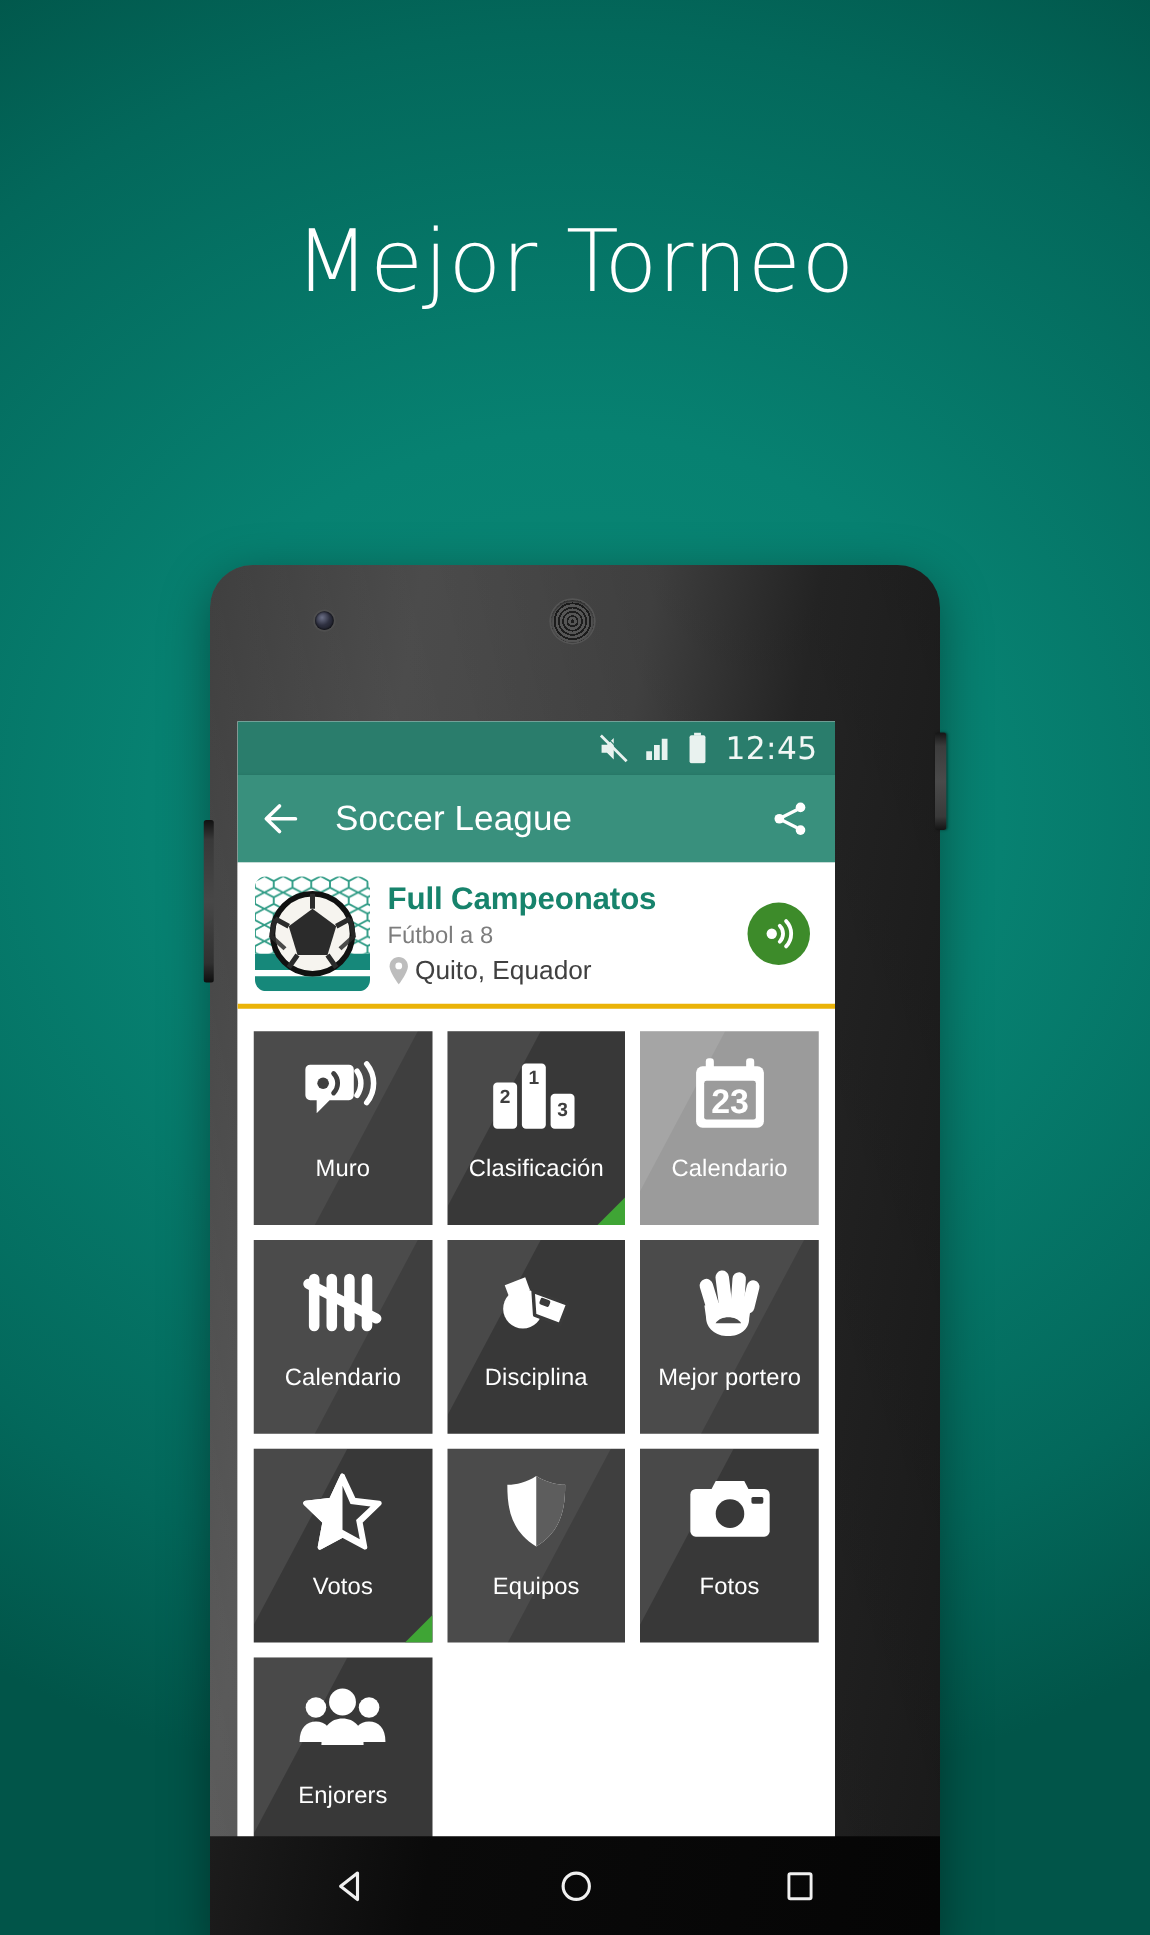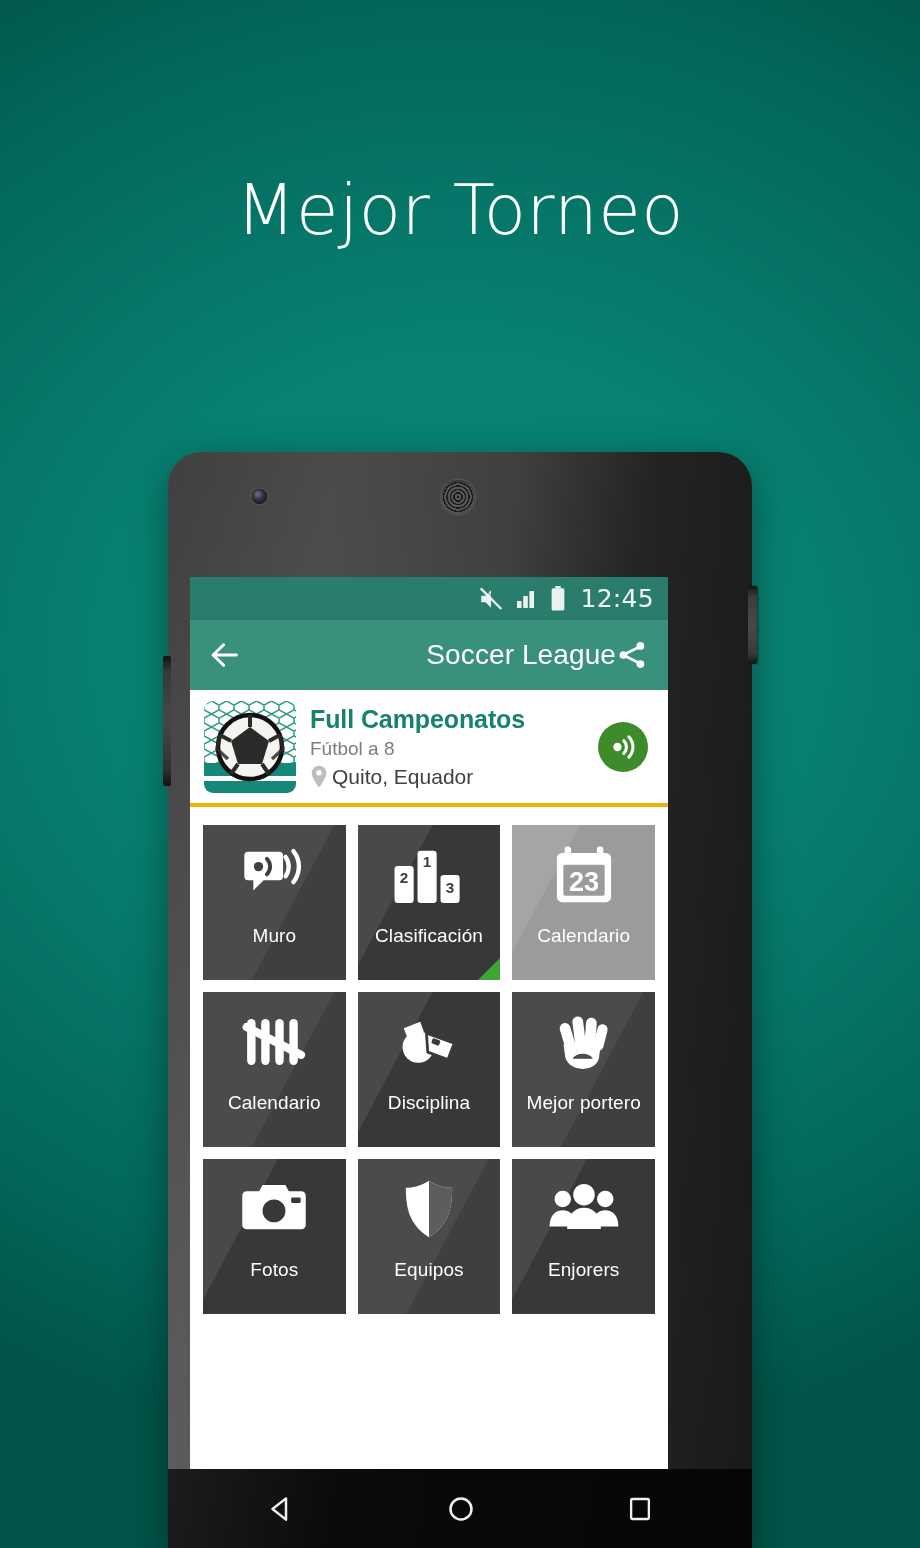--- a/index.html
+++ b/index.html
@@ -126,7 +126,6 @@
     align-items: center;
     padding: 0 20px 0 18px;
     box-shadow: 0 1px 3px rgba(0,0,0,0.16);
-    text-align: right;
   }
   #app-bar-title {
     color: #ffffff;

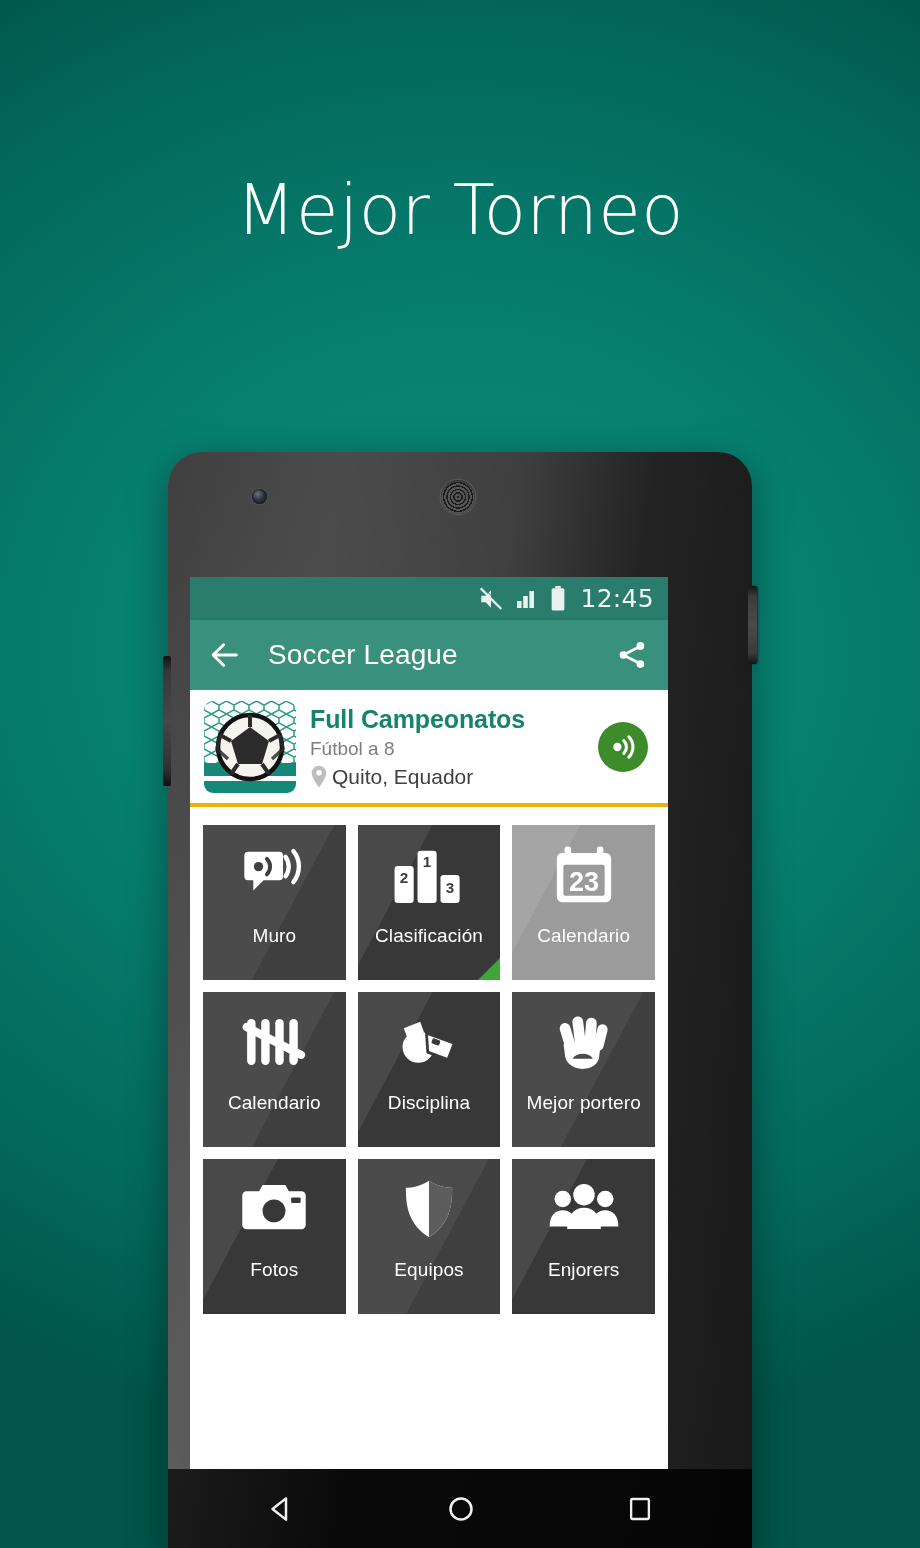--- a/index.html
+++ b/index.html
@@ -467,6 +467,18 @@
         <div class="tile v-dark">
           <div class="tile-sheen"></div>
           <div class="tile-icon">
+            <svg width="64" height="62" viewBox="0 0 50 48">
+        <path d="M25 2 L32 17 L48 19 L36 30.5 L39 46.5 L25 39 L11 46.5 L14 30.5 L2 19 L18 17 Z" fill="#ffffff" stroke="#ffffff" stroke-width="3" stroke-linejoin="round"></path>
+        <path d="M25 2 L25 39 L11 46.5 L14 30.5 L2 19 L18 17 Z" fill="#ffffff" stroke="#ffffff" stroke-width="3" stroke-linejoin="round"></path>
+        <path d="M25 8 L30 19.5 L42.5 21 L33.5 29.5 L35.8 41.5 L25 35.6 Z" fill="#383838"></path>
+      </svg>
+          </div>
+          <div class="tile-label">Votos</div>
+          <div class="tile-corner"></div>
+        </div>
+        <div class="tile v-dark">
+          <div class="tile-sheen"></div>
+          <div class="tile-icon">
             <svg width="66" height="56" viewBox="0 0 52 44">
         <path d="M17 3 h18 l3.2 6 H13.8 Z" fill="#ffffff"></path>
         <rect x="1" y="8" width="50" height="30" rx="3.4" fill="#ffffff"></rect>

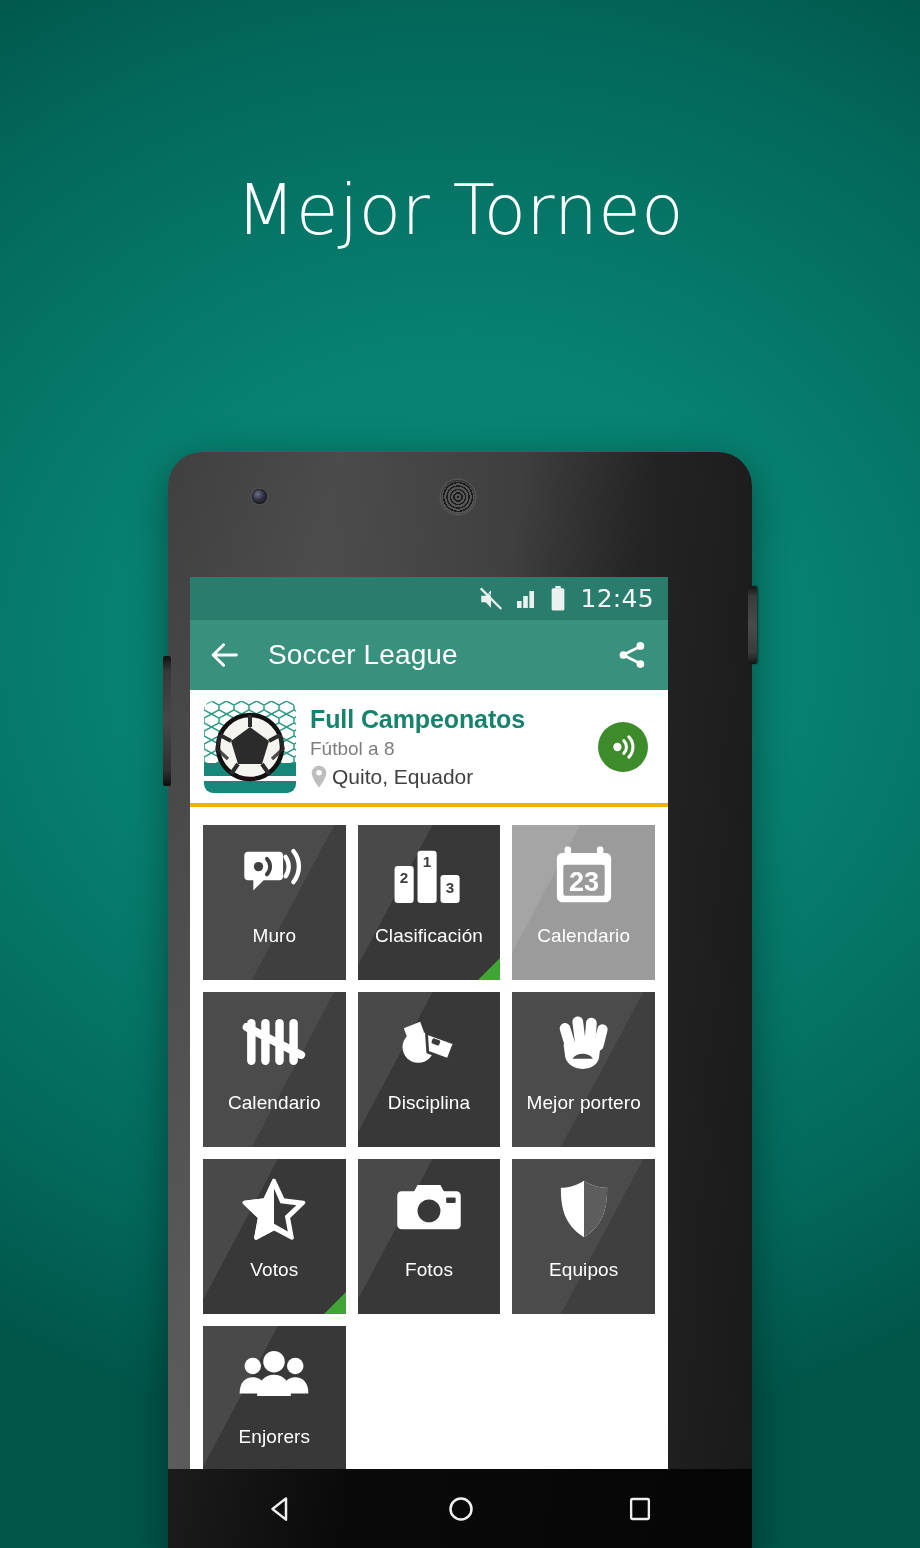--- a/index.html
+++ b/index.html
@@ -476,6 +476,16 @@
           <div class="tile-label">Votos</div>
           <div class="tile-corner"></div>
         </div>
+        <div class="tile v-mid">
+          <div class="tile-sheen"></div>
+          <div class="tile-icon">
+            <svg width="54" height="62" viewBox="0 0 42 48">
+        <path d="M21 2 C15 6 8 7.5 3 7.5 C3 22 5 36 21 46 C37 36 39 22 39 7.5 C34 7.5 27 6 21 2 Z" fill="#ffffff"></path>
+        <path d="M21 2 C21 2 21 46 21 46 C37 36 39 22 39 7.5 C34 7.5 27 6 21 2 Z" fill="#5d5d5d"></path>
+      </svg>
+          </div>
+          <div class="tile-label">Equipos</div>
+        </div>
         <div class="tile v-dark">
           <div class="tile-sheen"></div>
           <div class="tile-icon">
@@ -487,16 +497,6 @@
       </svg>
           </div>
           <div class="tile-label">Fotos</div>
-        </div>
-        <div class="tile v-mid">
-          <div class="tile-sheen"></div>
-          <div class="tile-icon">
-            <svg width="54" height="62" viewBox="0 0 42 48">
-        <path d="M21 2 C15 6 8 7.5 3 7.5 C3 22 5 36 21 46 C37 36 39 22 39 7.5 C34 7.5 27 6 21 2 Z" fill="#ffffff"></path>
-        <path d="M21 2 C21 2 21 46 21 46 C37 36 39 22 39 7.5 C34 7.5 27 6 21 2 Z" fill="#5d5d5d"></path>
-      </svg>
-          </div>
-          <div class="tile-label">Equipos</div>
         </div>
         <div class="tile v-dark">
           <div class="tile-sheen"></div>

